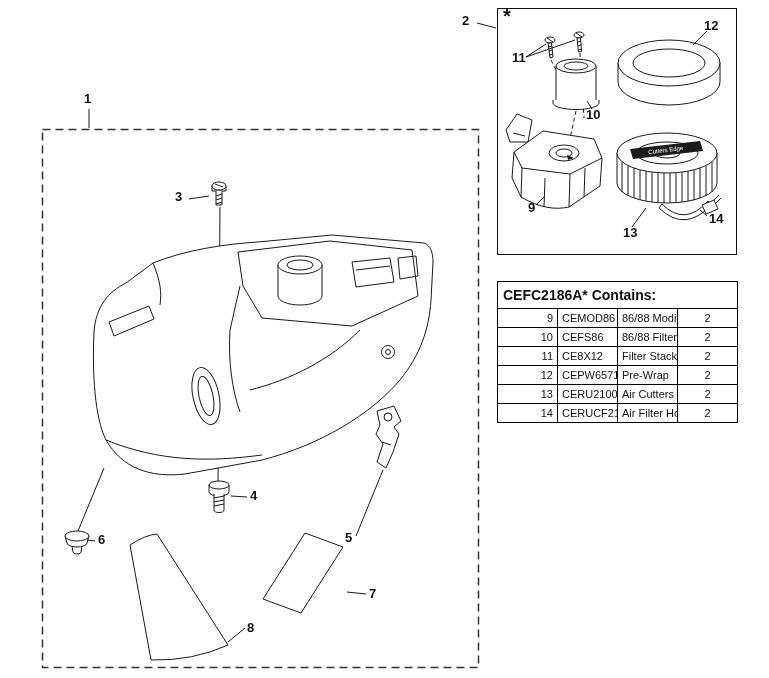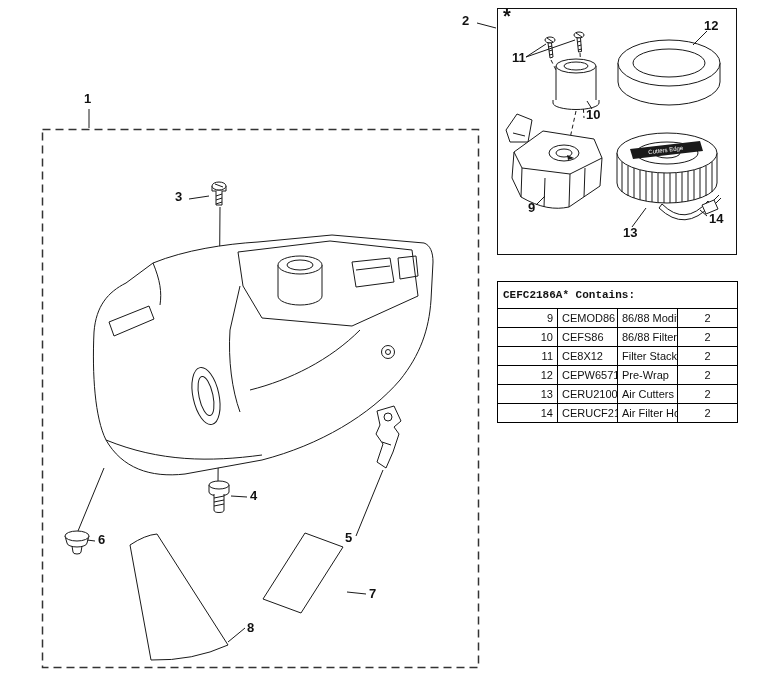--- a/index.html
+++ b/index.html
@@ -28,7 +28,7 @@
     overflow:hidden;white-space:nowrap;
   }
   table.contains td.title{
-    font-weight:bold;font-size:11px;height:20px;padding:3px 5px;font-family:Liberation Mono, monospace;
+    font-weight:bold;font-size:14px;height:20px;padding:3px 5px;
   }
   td.ref{width:18px;text-align:right;}
   td.part{width:80px;margin-left:23px;}

